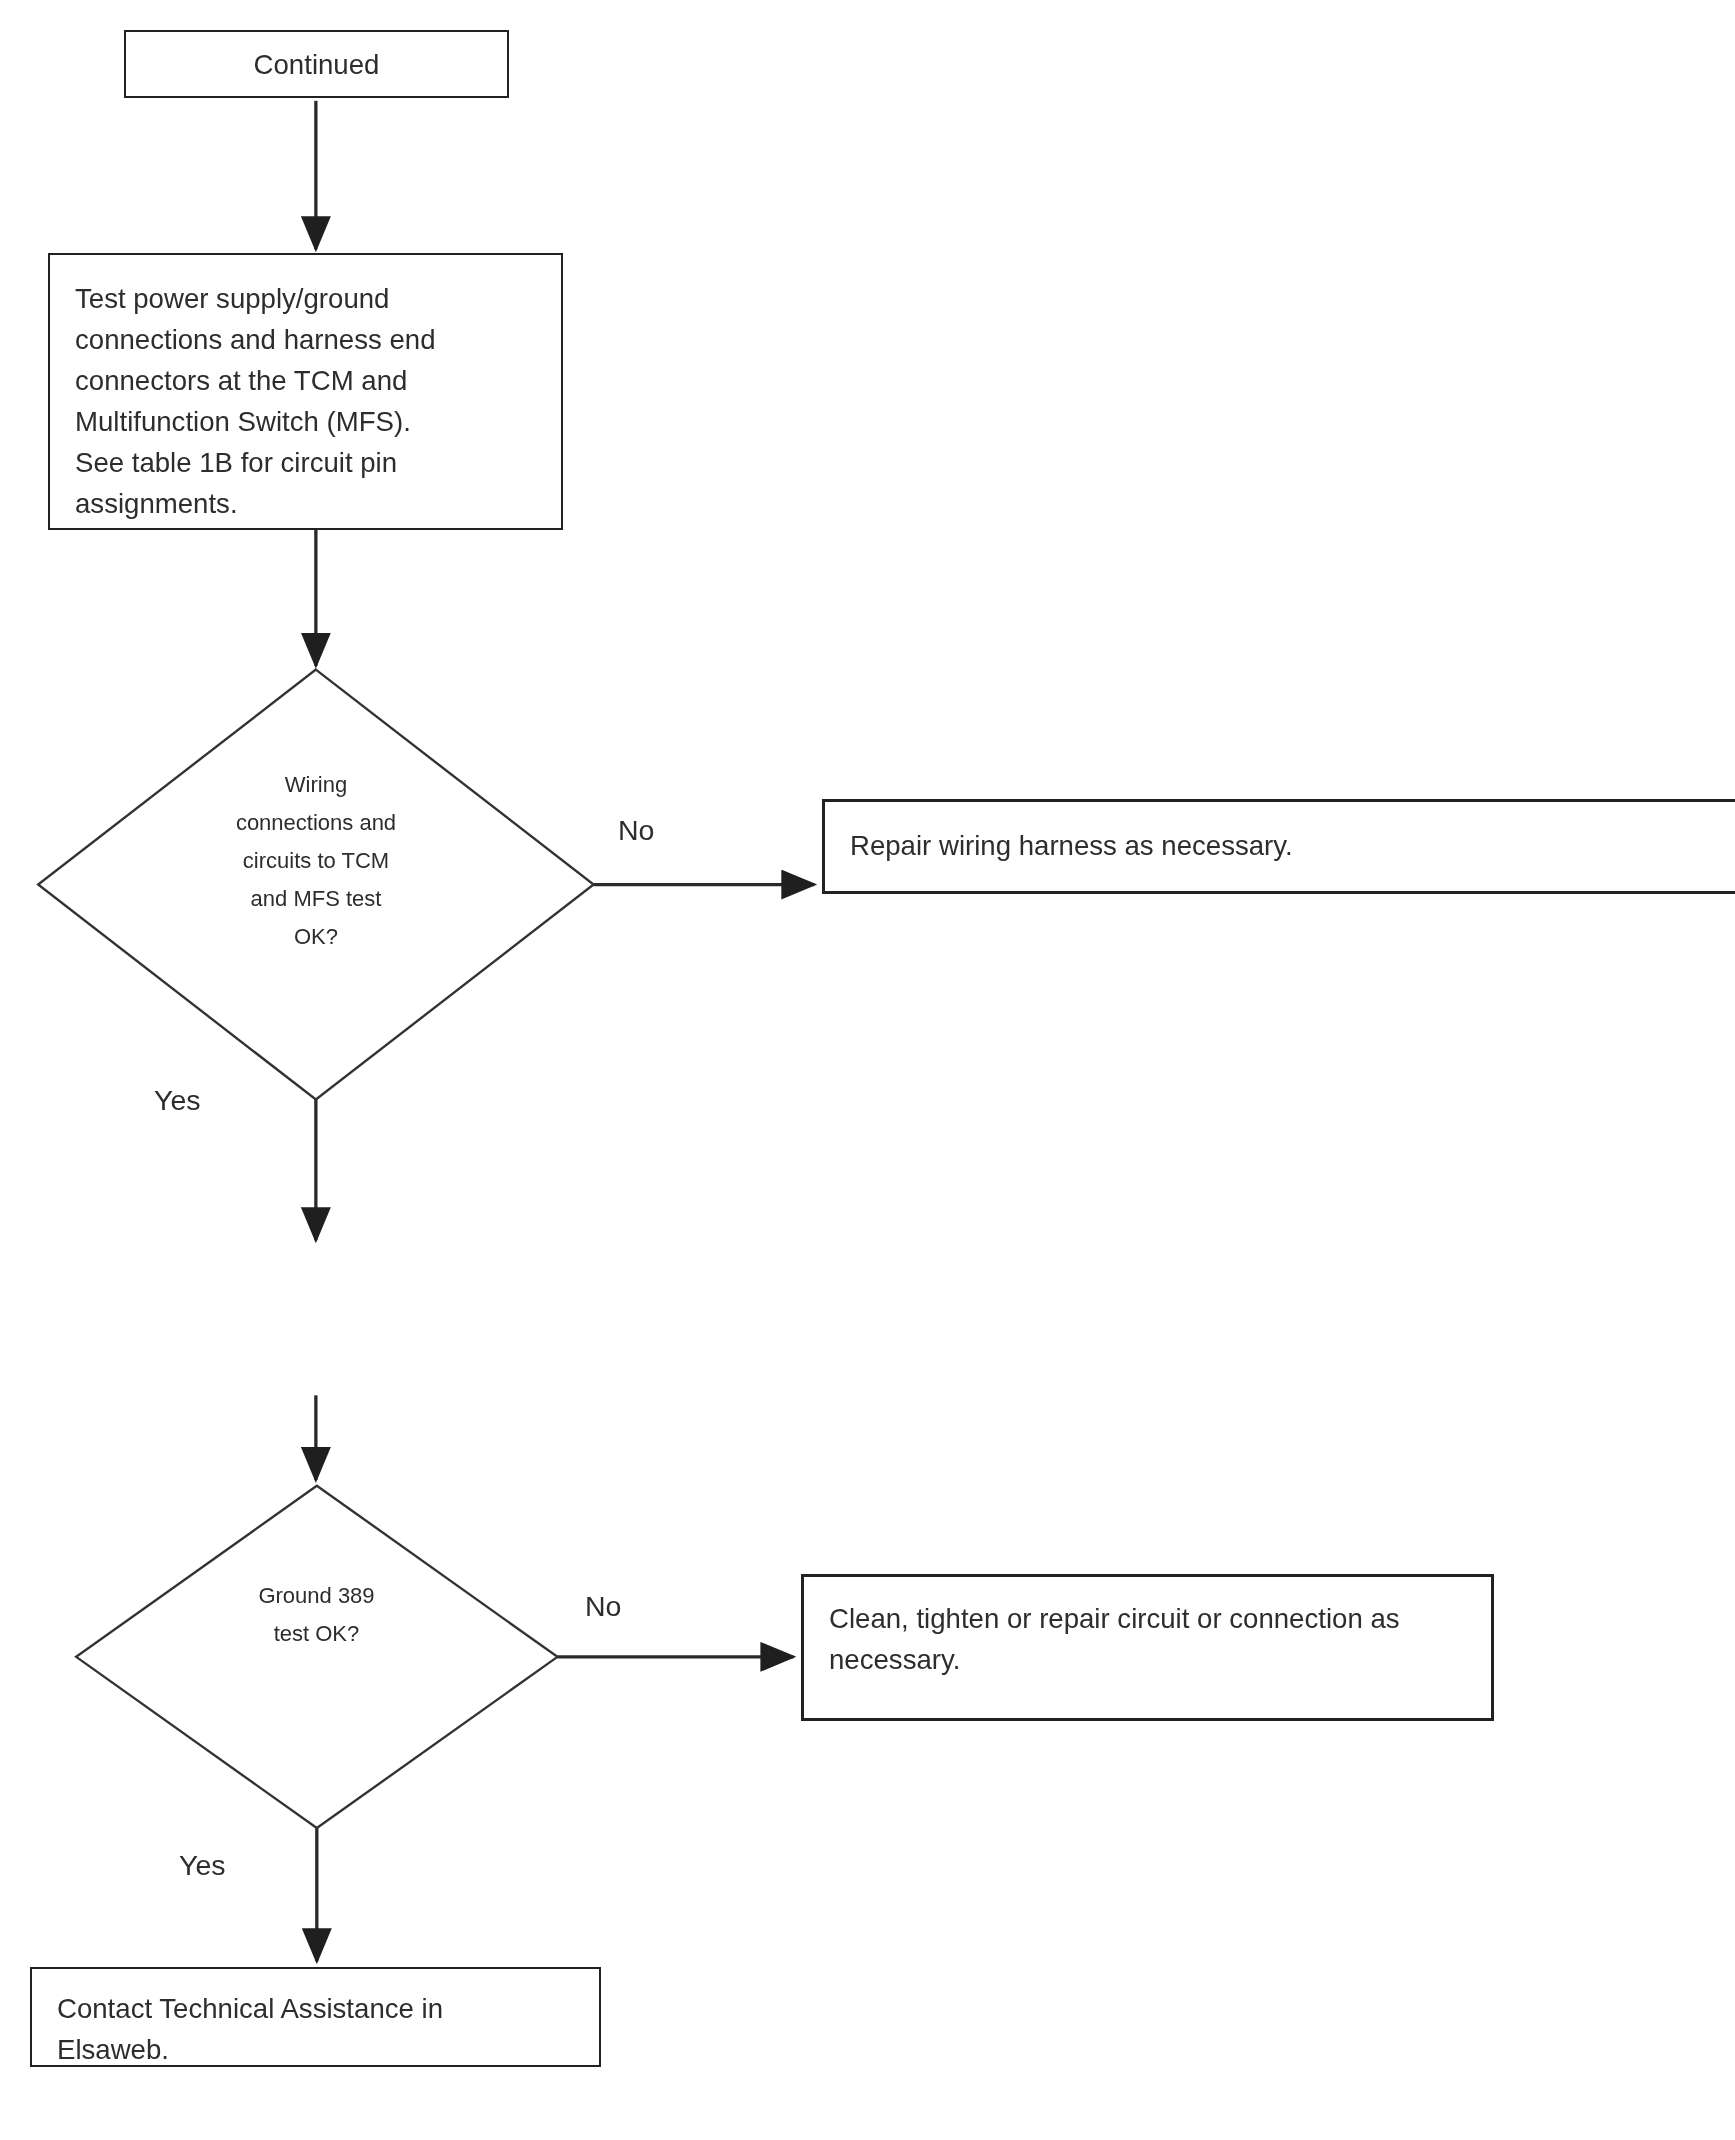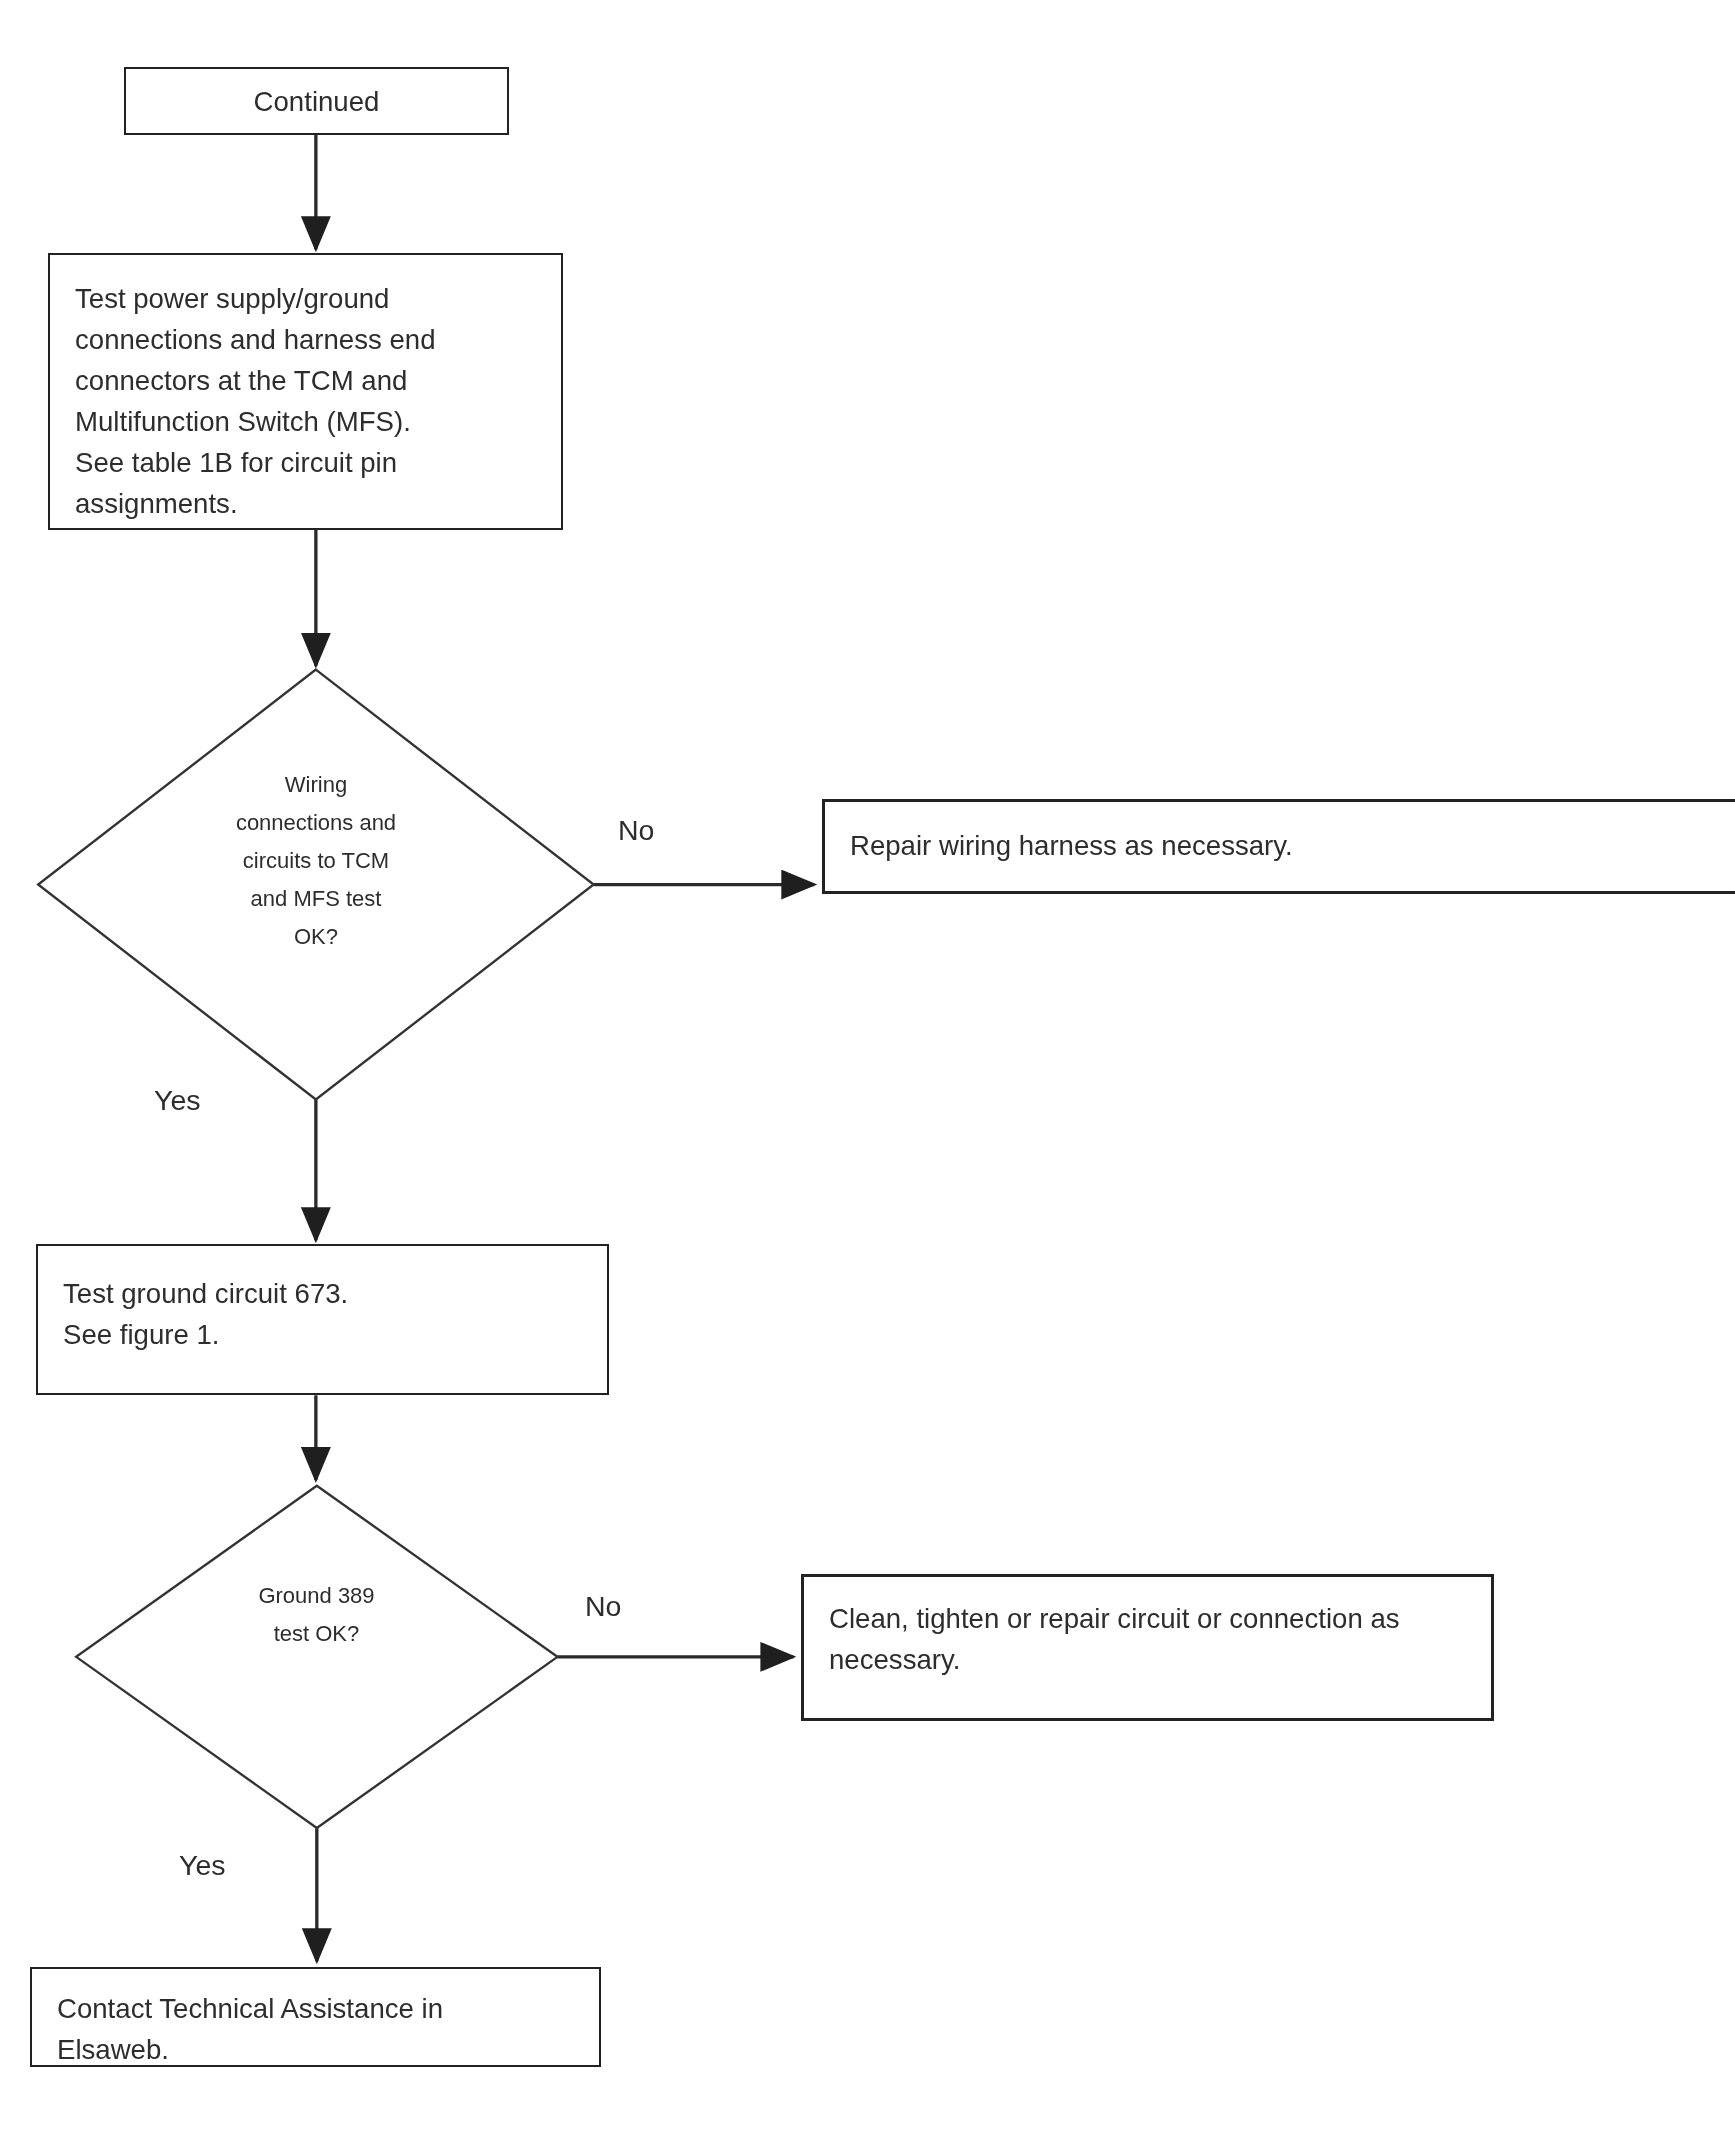--- a/index.html
+++ b/index.html
@@ -50,7 +50,7 @@
     line-height: 32px;
   }
   
-  #node-continued   { left: 124px; top: 30px;   width: 385px; height: 68px; margin-top: 37px; }
+  #node-continued   { left: 124px; top: 30px;   width: 385px; height: 68px; }
   #node-test-power  { left: 48px;  top: 253px;  width: 515px; height: 277px; padding: 23px 25px; }
   #node-repair      { left: 822px; top: 799px;  width: 1004px; height: 95px; padding: 23px 25px; }
   #node-test-ground { left: 36px;  top: 1244px; width: 573px; height: 151px; padding: 27px 25px; }

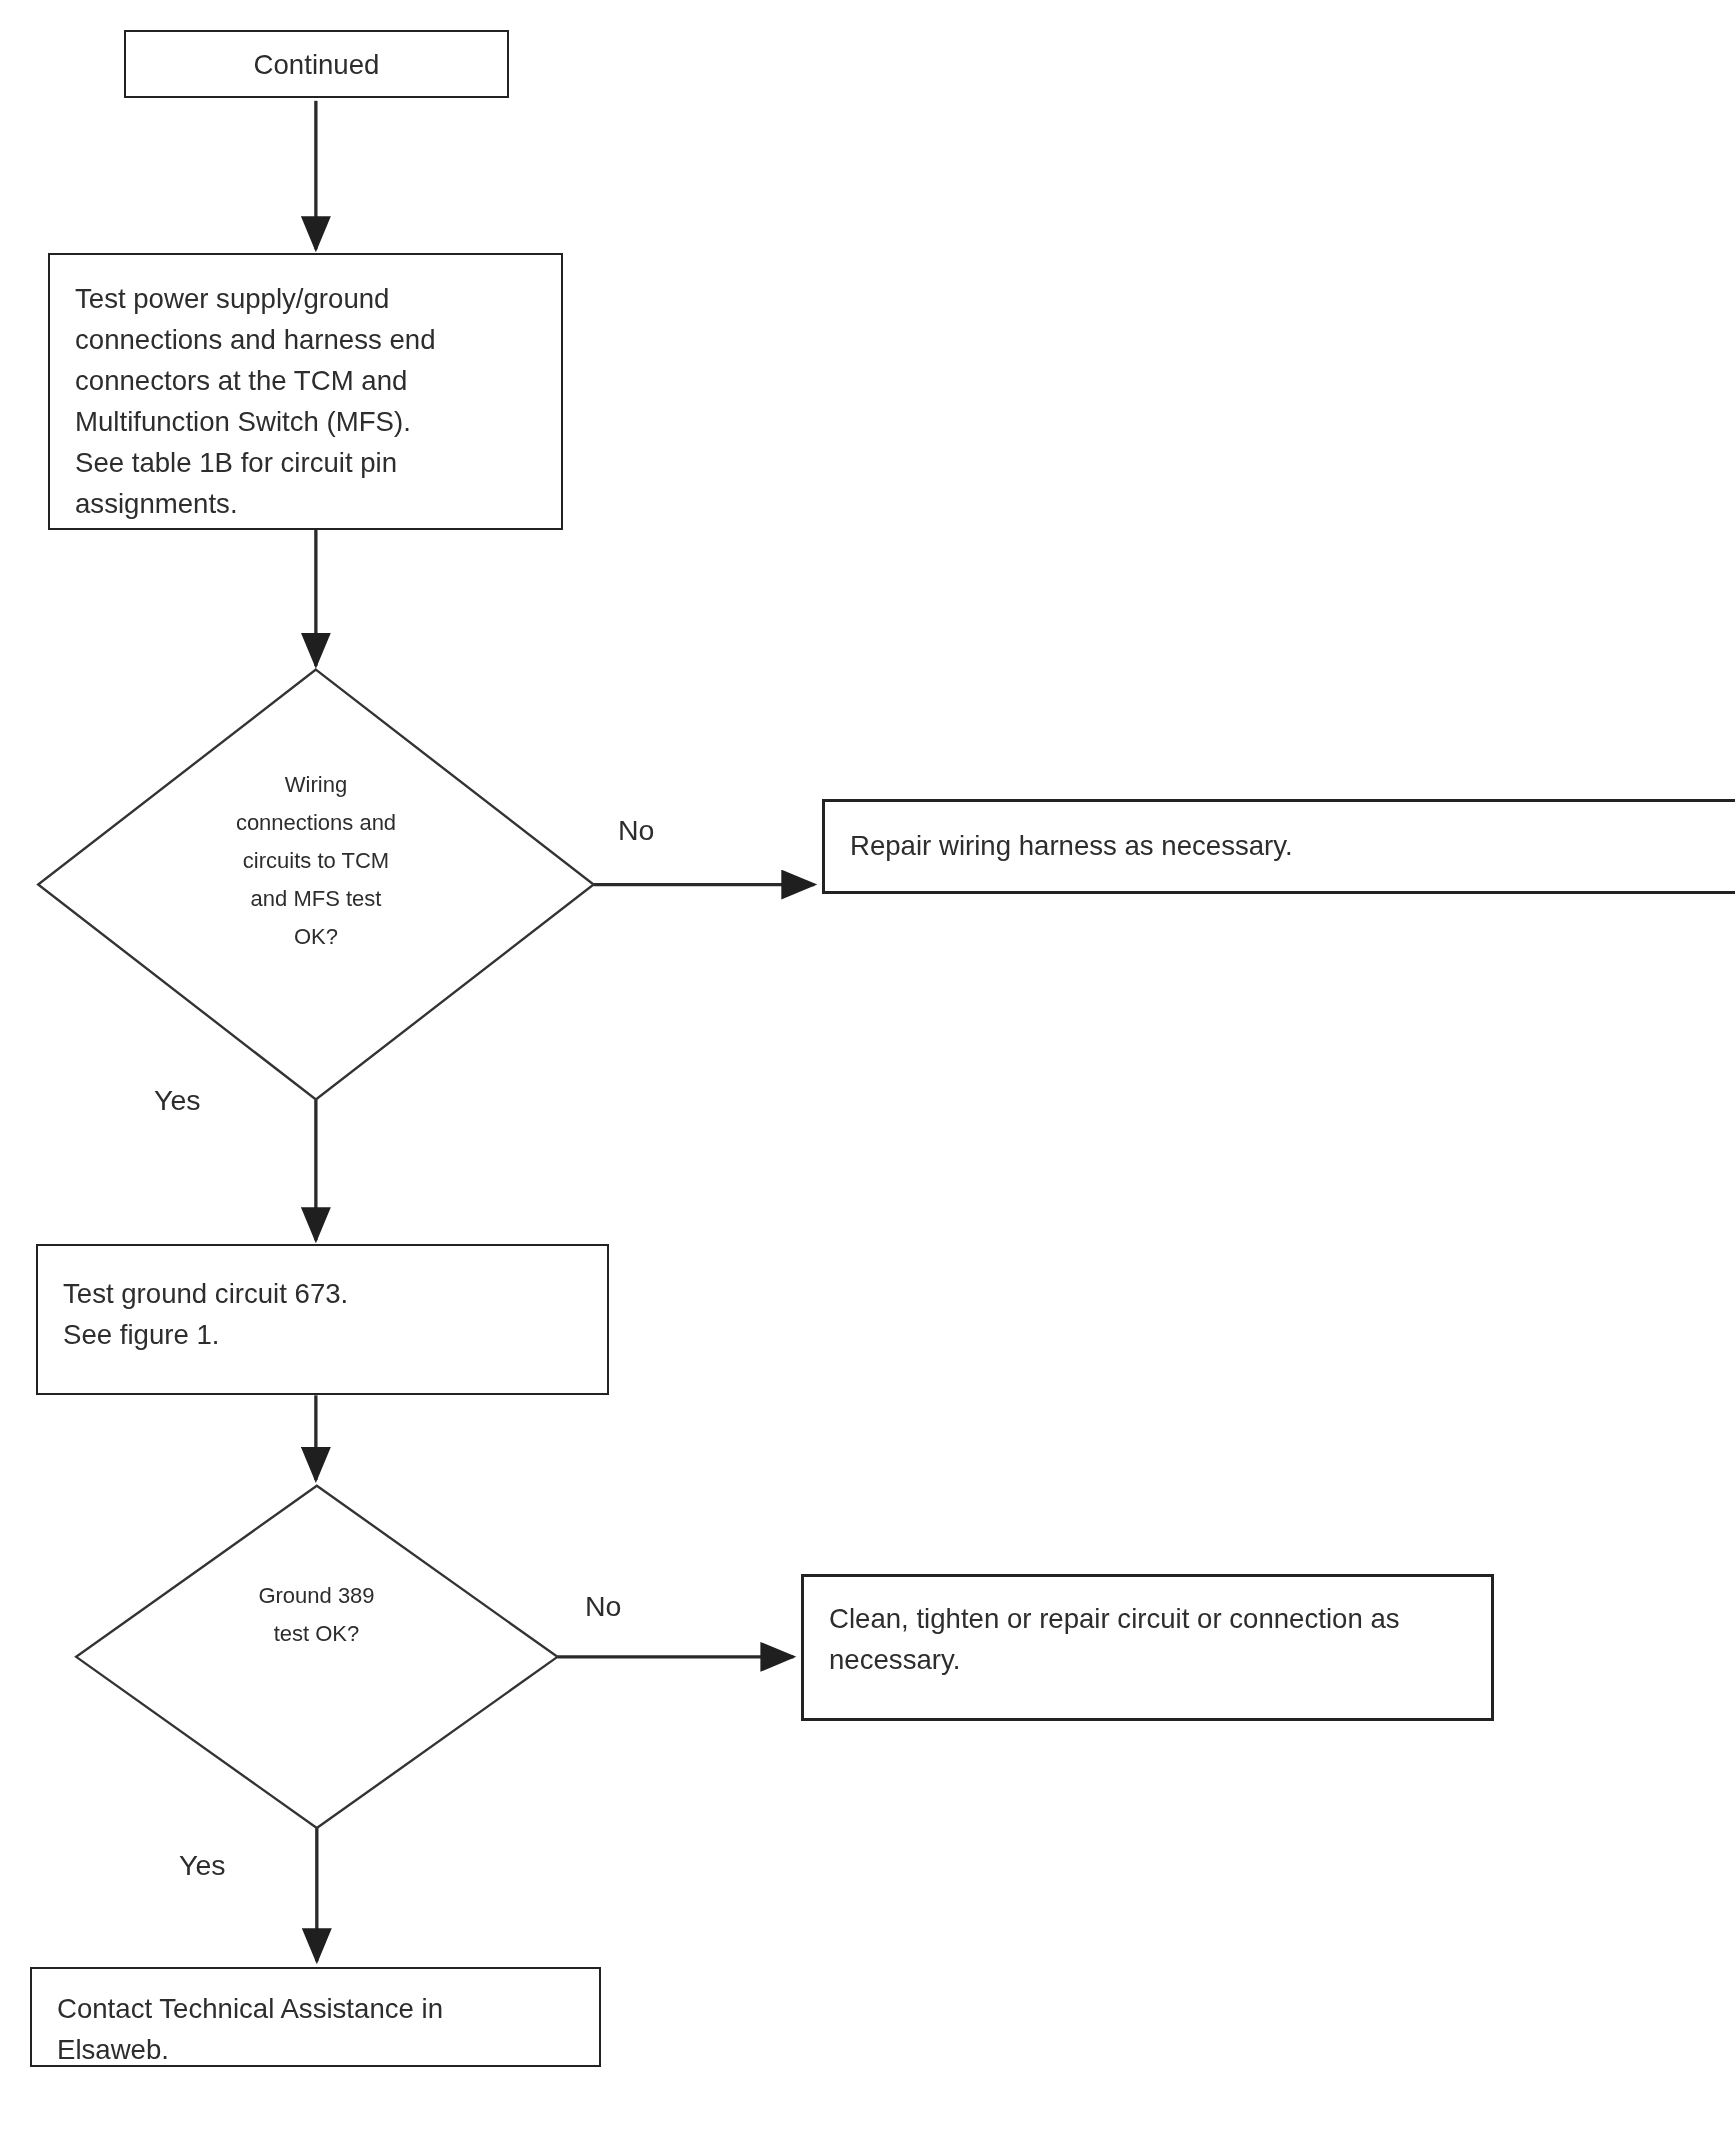--- a/index.html
+++ b/index.html
@@ -110,10 +110,6 @@
     <span class="node-label">Repair wiring harness as necessary.</span>
   </div>
 
-  <div class="node" id="node-test-ground">
-    <span class="node-label">Test ground circuit 673.
-See figure 1.</span>
-  </div>
 
   <div class="diamond-label" id="label-ground-ok">Ground 389
 test OK?</div>

